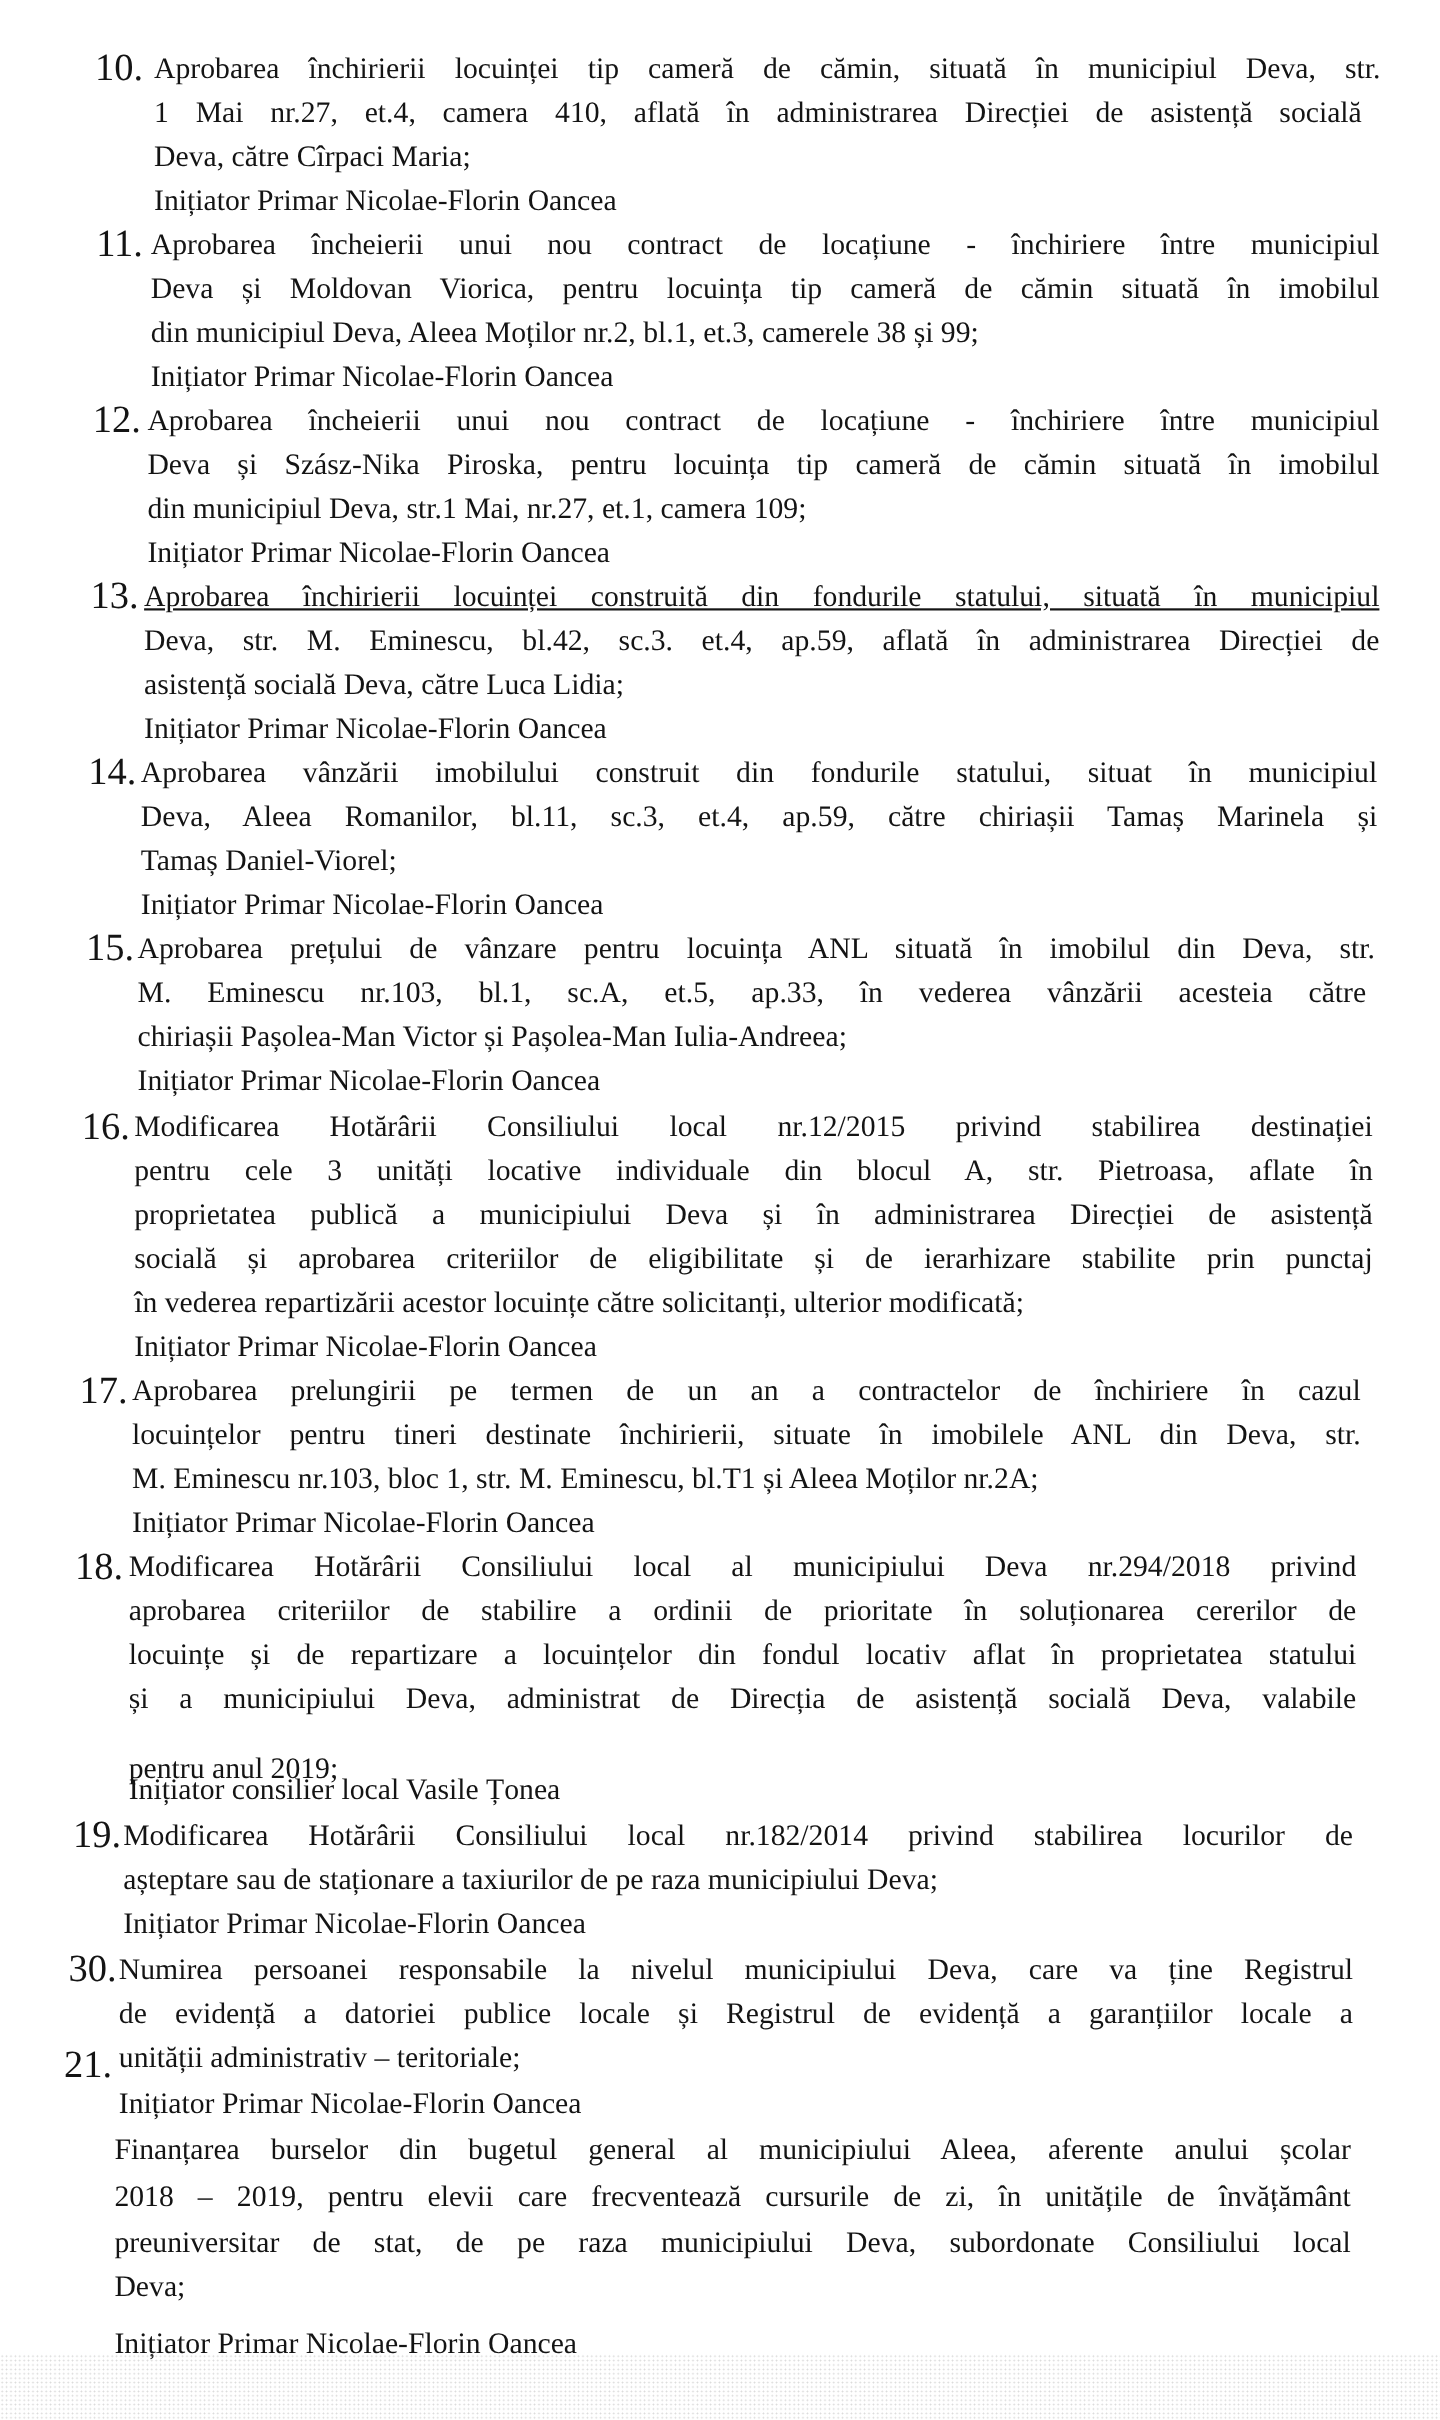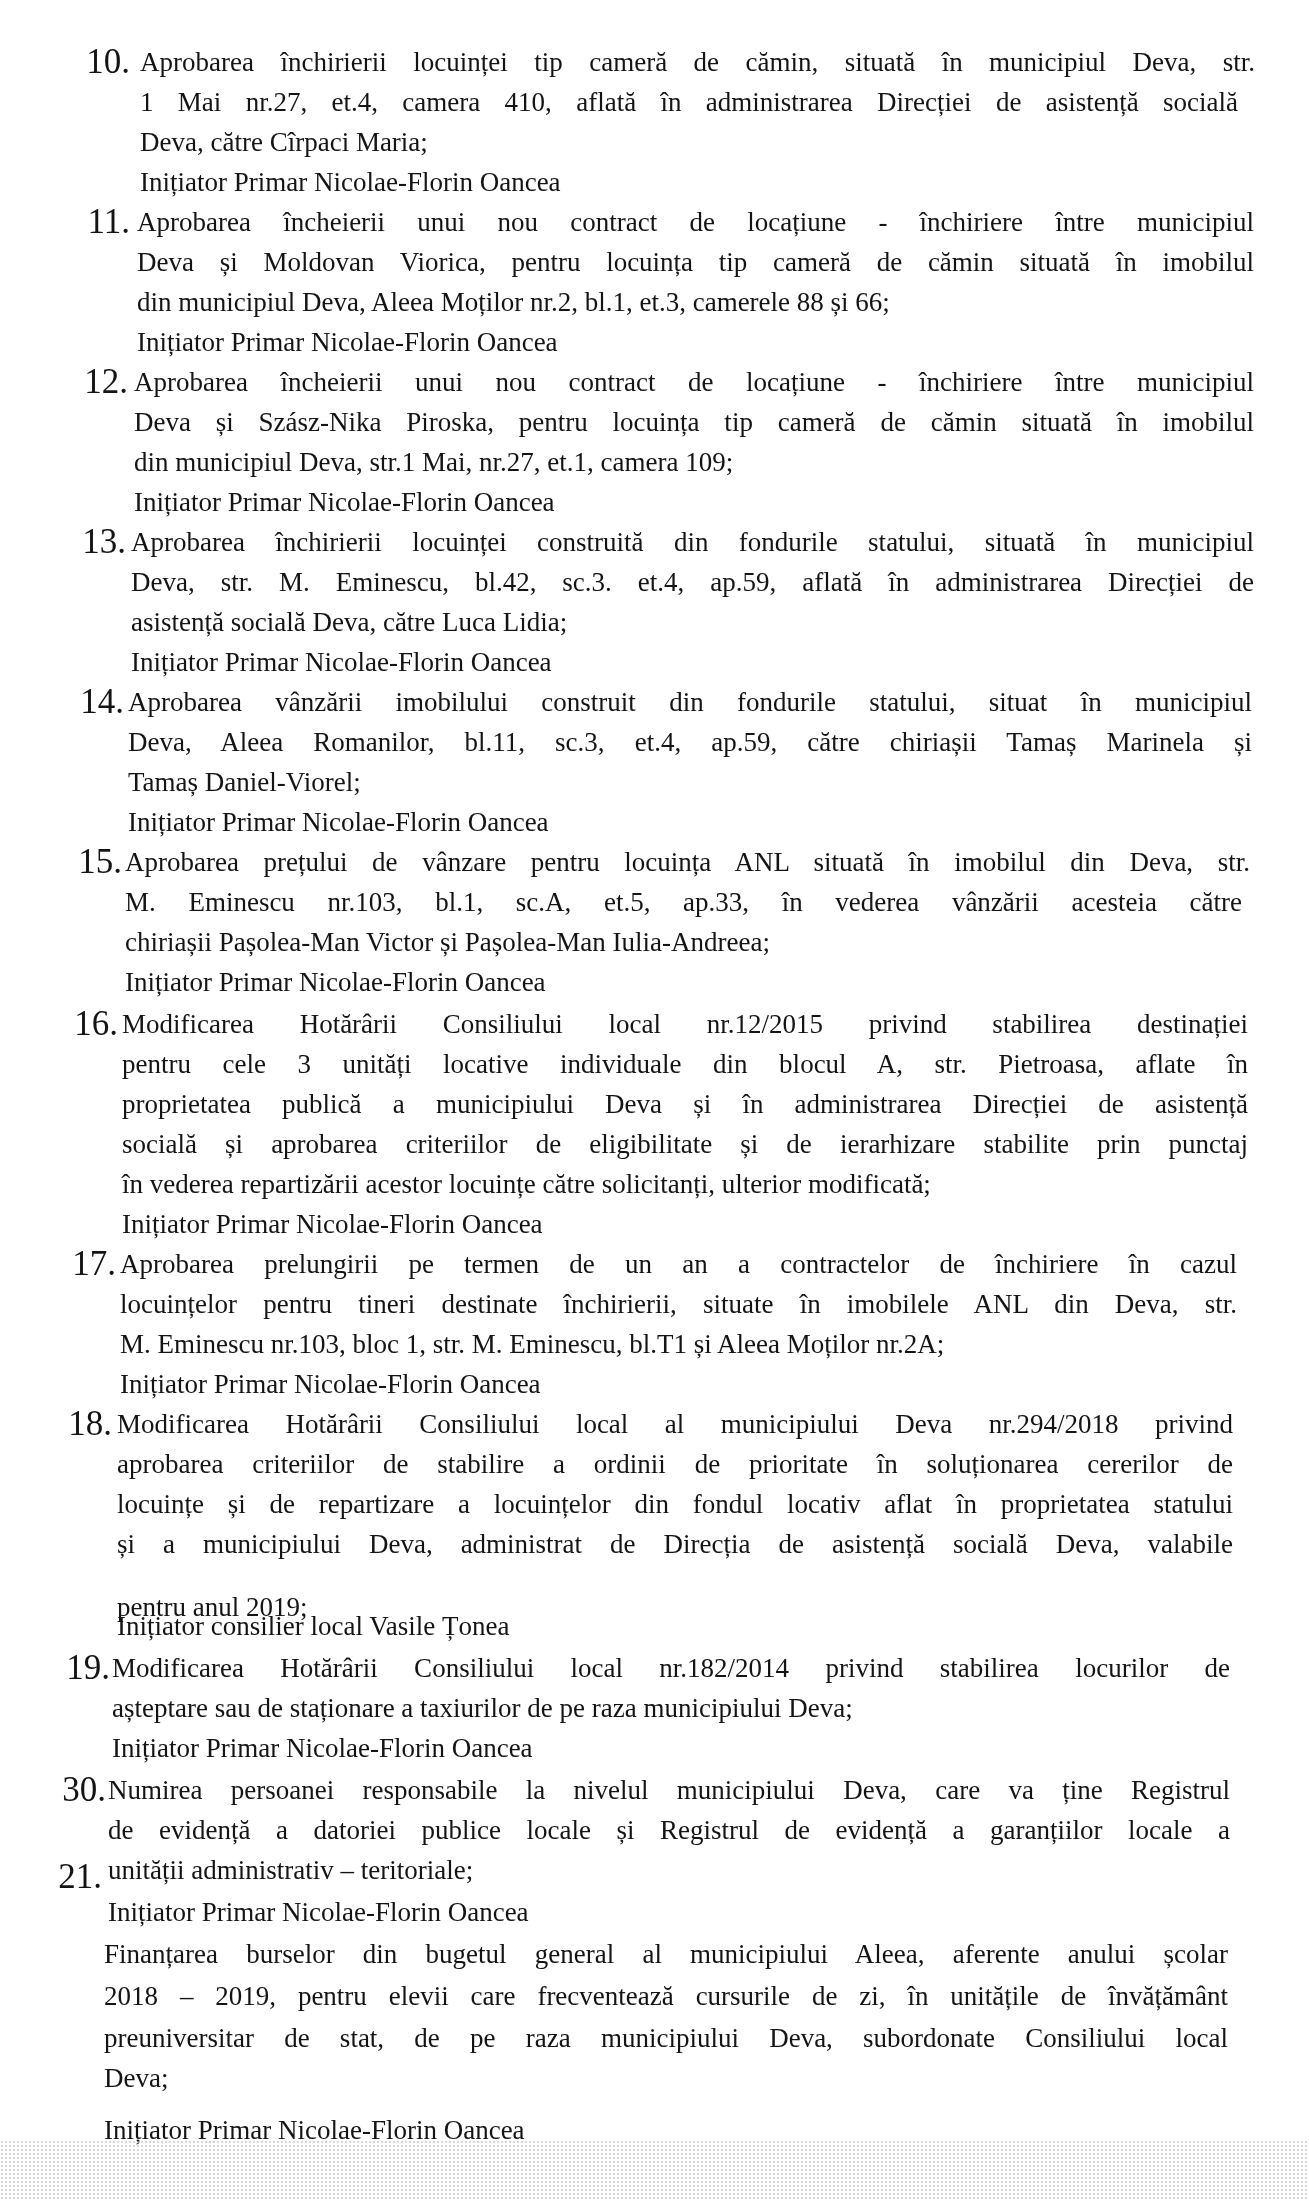--- a/index.html
+++ b/index.html
@@ -43,7 +43,7 @@
     <span class="num" style="left:70px;top:202px;">11.</span>
     <span class="line just" style="left:137px;top:202px;width:1117px;">Aprobarea încheierii unui nou contract de locațiune - închiriere între municipiul</span>
     <span class="line just" style="left:137px;top:242px;width:1117px;">Deva și Moldovan Viorica, pentru locuința tip cameră de cămin situată în imobilul</span>
-    <span class="line" style="left:137px;top:282px;">din municipiul Deva, Aleea Moților nr.2, bl.1, et.3, camerele 88 și 66;</span>
+    <span class="line" style="left:137px;top:282px;">din municipiul Deva, Aleea Moților nr.2, bl.1, et.3, camerele 38 și 99;</span>
     <span class="line" style="left:137px;top:322px;">Inițiator Primar Nicolae-Florin Oancea</span>
   </div>
 

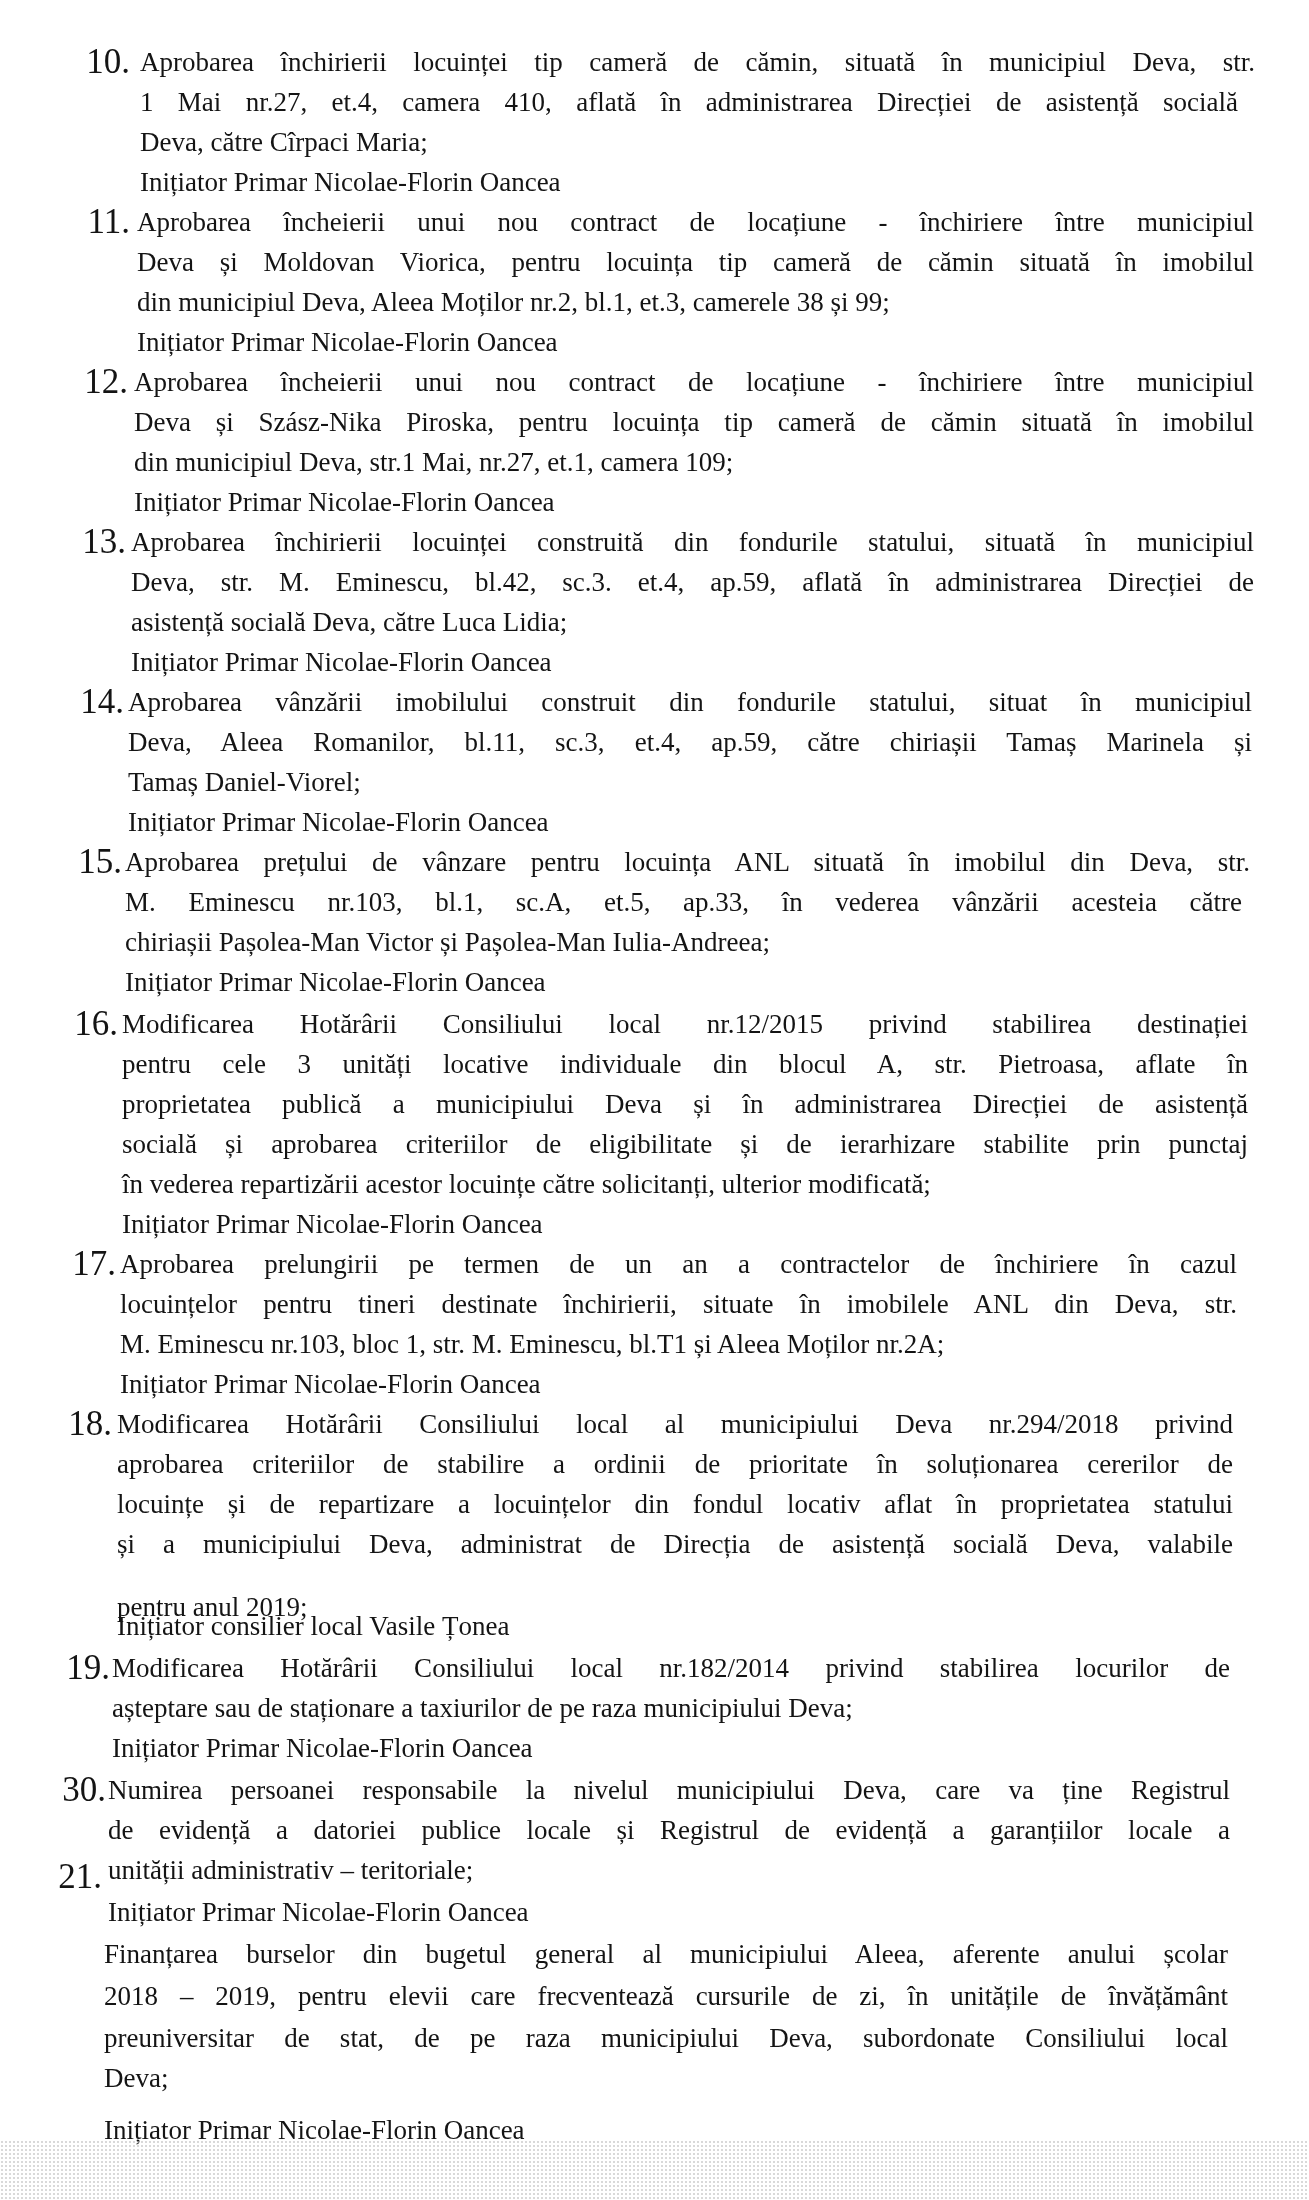--- a/index.html
+++ b/index.html
@@ -57,7 +57,7 @@
 
   <div class="item">
     <span class="num" style="left:66px;top:522px;">13.</span>
-    <span class="line just" style="left:131px;top:522px;width:1123px;">Aprobarea închirierii locuinței construită din fondurile statului, situată în municipiul</span>
+    <span class="line just" style="left:131px;top:522px;width:1123px;text-decoration:underline;">Aprobarea închirierii locuinței construită din fondurile statului, situată în municipiul</span>
     <span class="line just" style="left:131px;top:562px;width:1123px;">Deva, str. M. Eminescu, bl.42, sc.3. et.4, ap.59, aflată în administrarea Direcției de</span>
     <span class="line" style="left:131px;top:602px;">asistență socială Deva, către Luca Lidia;</span>
     <span class="line" style="left:131px;top:642px;">Inițiator Primar Nicolae-Florin Oancea</span>

